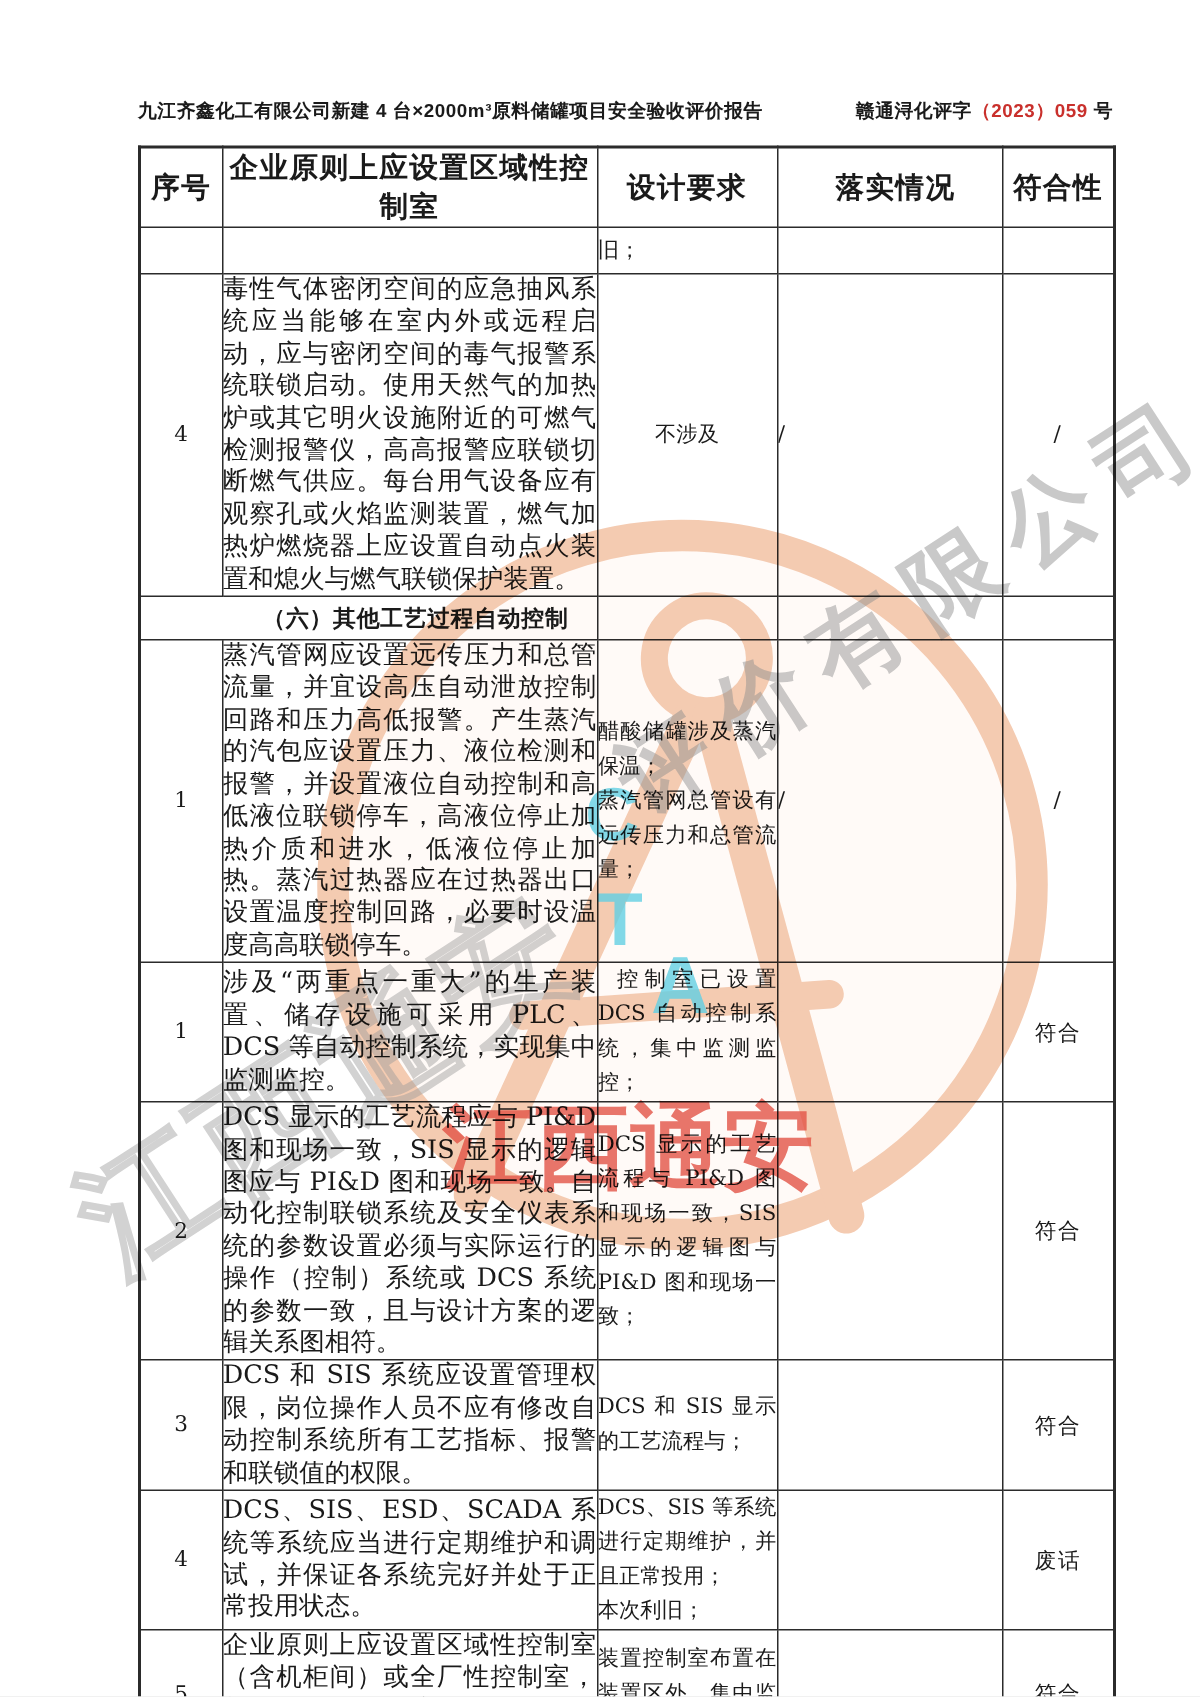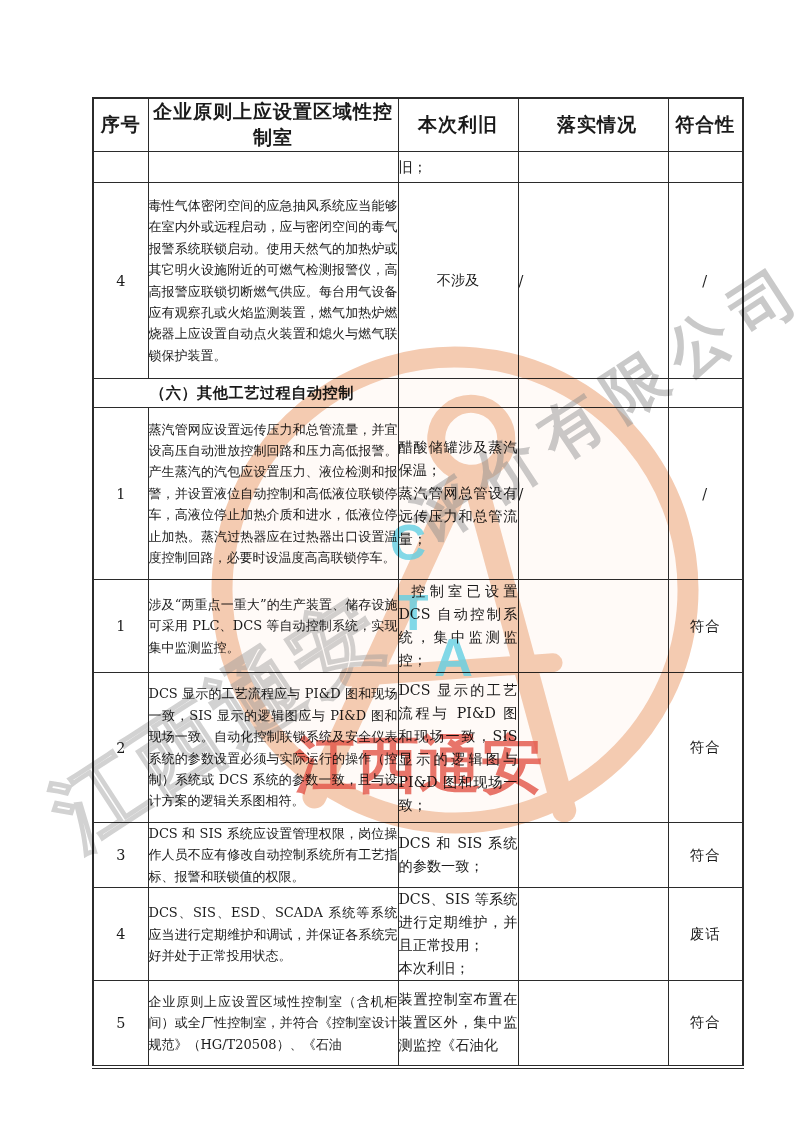--- a/index.html
+++ b/index.html
@@ -89,6 +89,10 @@
 
 <div class="page">
 
+  <div class="doc-header">
+    <span>九江齐鑫化工有限公司新建 4 台×2000m³原料储罐项目安全验收评价报告</span>
+    <span class="doc-ref"><span>赣通浔化评字</span><span class="red">（2023）059</span><span> 号</span></span>
+  </div>
 
   <table class="main">
     <colgroup>

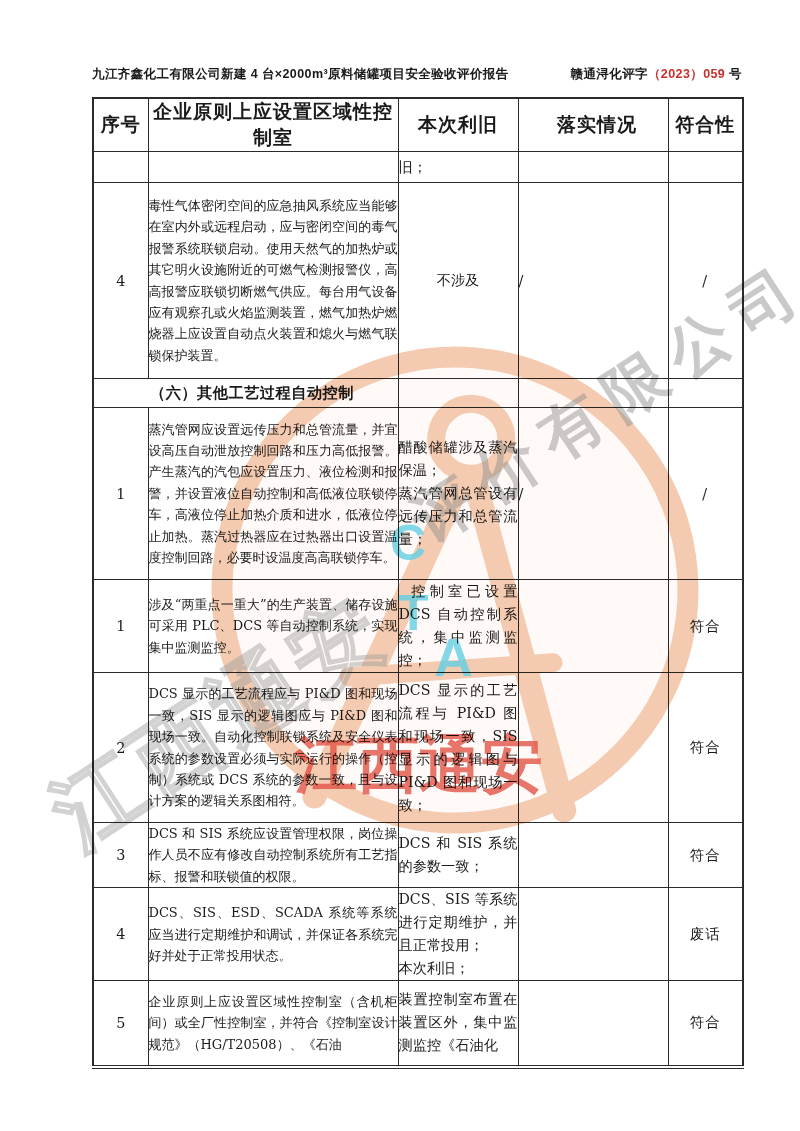--- a/index.html
+++ b/index.html
@@ -106,7 +106,7 @@
       <tr style="height:40px">
         <th>序号</th>
         <th>企业原则上应设置区域性控制室</th>
-        <th>本次利旧</th>
+        <th>设计要求</th>
         <th class="h-status">落实情况</th>
         <th>符合性</th>
       </tr>

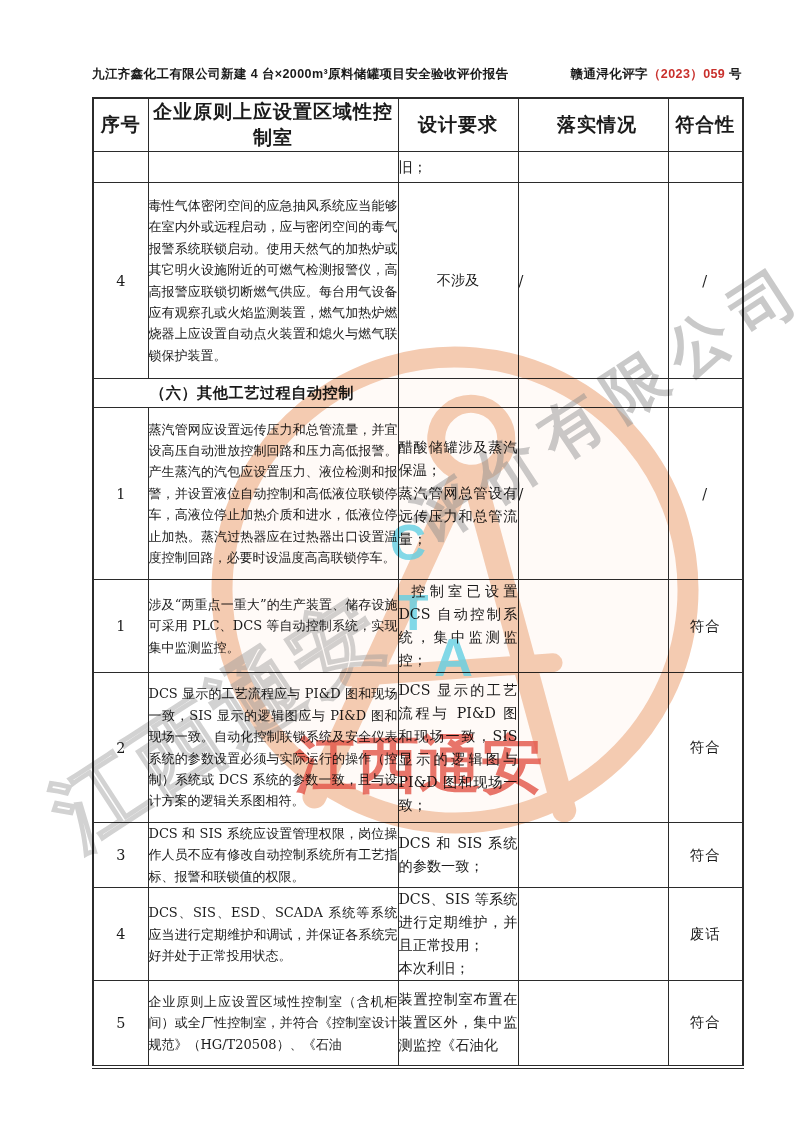--- a/index.html
+++ b/index.html
@@ -29,7 +29,7 @@
   thead th.h-status{text-align:center;padding-left:8px;}
   td.no{text-align:center;font-size:14.4px;}
   td.clause{
-    text-align:justify;text-align-last:left;font-size:13px;line-height:21.4px;
+    text-align:justify;text-align-last:left;font-size:17px;line-height:21.4px;
     padding:2px 2px 2px 3px;
     margin-left:20px;
   }

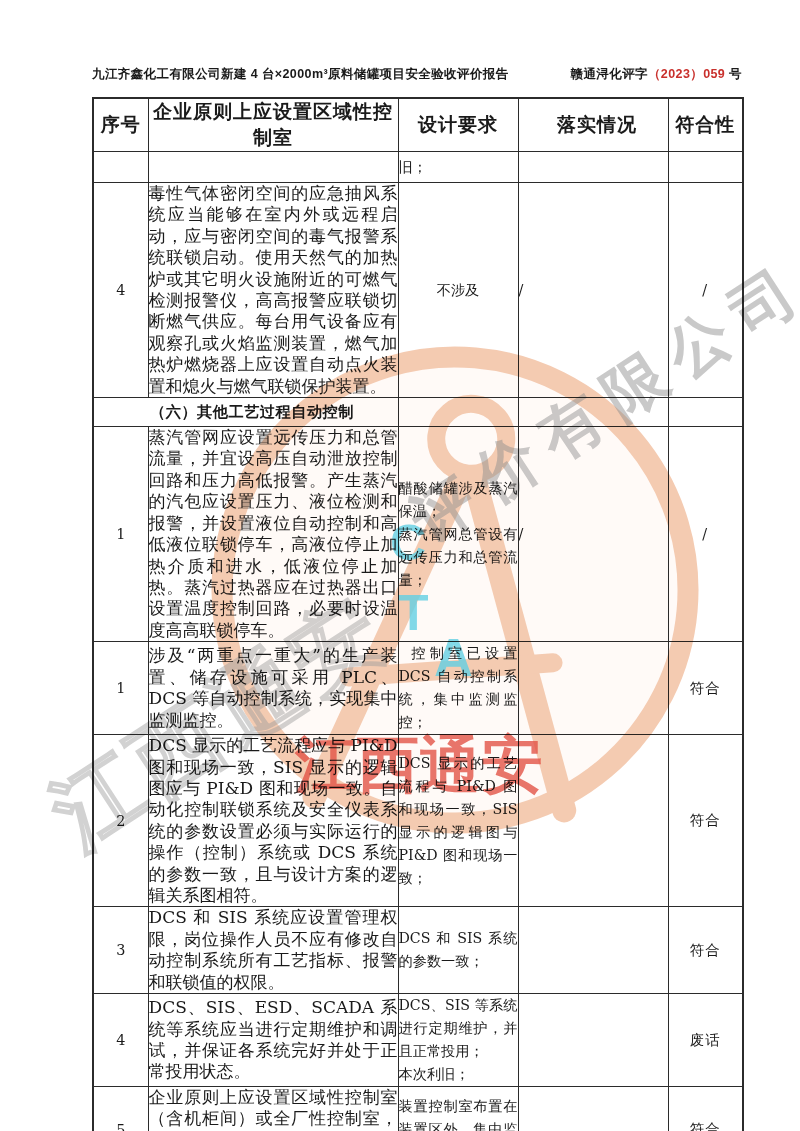--- a/index.html
+++ b/index.html
@@ -46,7 +46,7 @@
     font-family:"Liberation Sans","DejaVu Sans",sans-serif;font-weight:700;font-size:15.2px;
     letter-spacing:0.5px;
   }
-  tr.section td.sec-6{padding-left:56px;}
+  tr.section td.sec-6{padding-left:81px;}
   tr.section td.sec-7{padding-left:7px;}
   tr.last td{border-bottom:4px double #2b2b2b;}
   

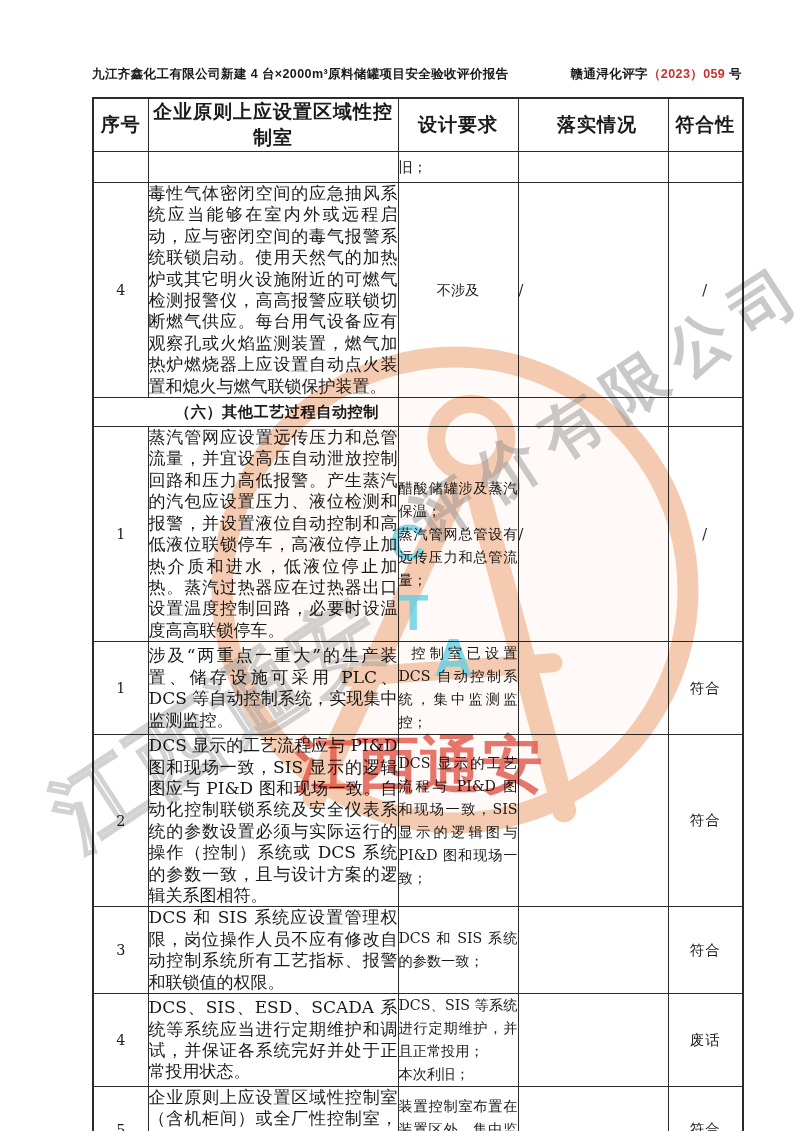--- a/index.html
+++ b/index.html
@@ -157,7 +157,7 @@
       <tr style="height:62px">
         <td class="no">3</td>
         <td class="clause">DCS 和 SIS 系统应设置管理权限，岗位操作人员不应有修改自动控制系统所有工艺指标、报警和联锁值的权限。</td>
-        <td class="design">DCS 和 SIS 系统的参数一致；</td>
+        <td class="design">DCS 和 SIS 显示的工艺流程与；</td>
         <td class="status"></td>
         <td class="comp">符合</td>
       </tr>

